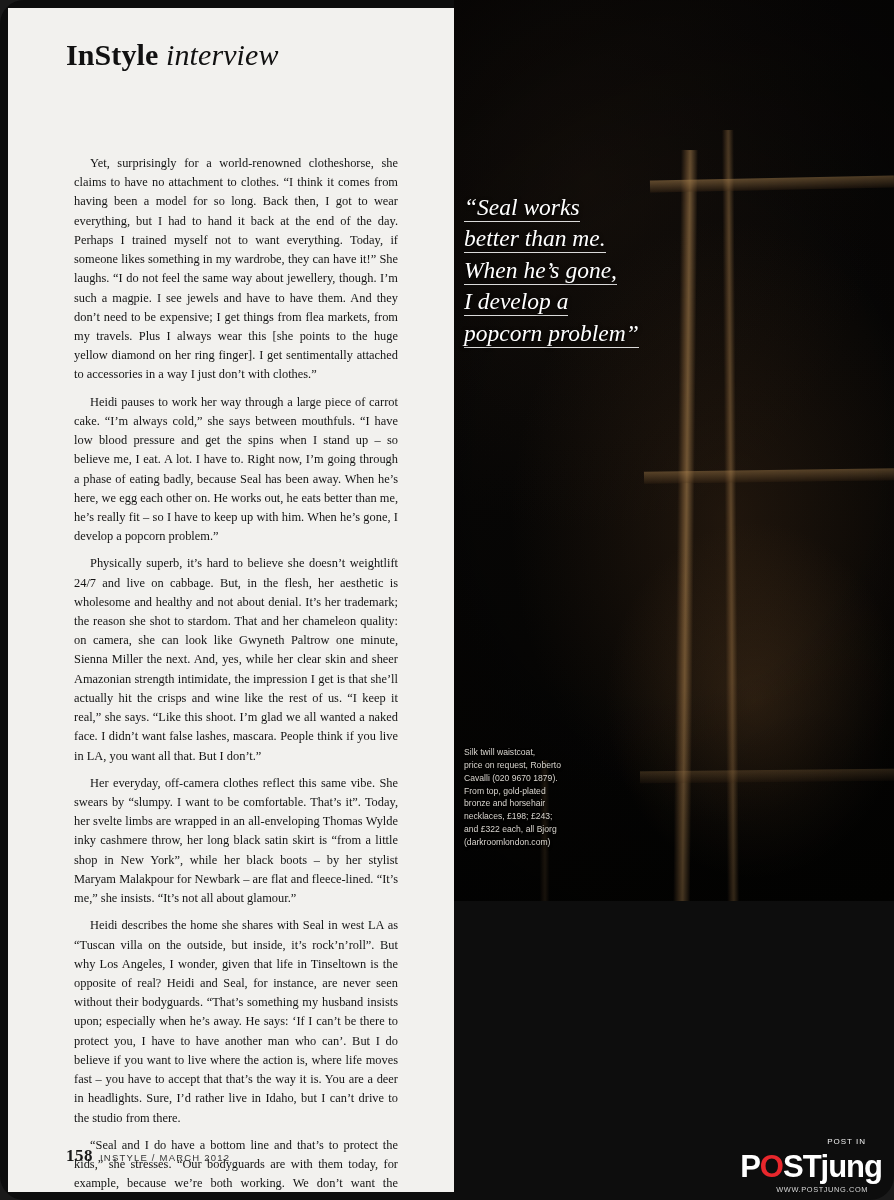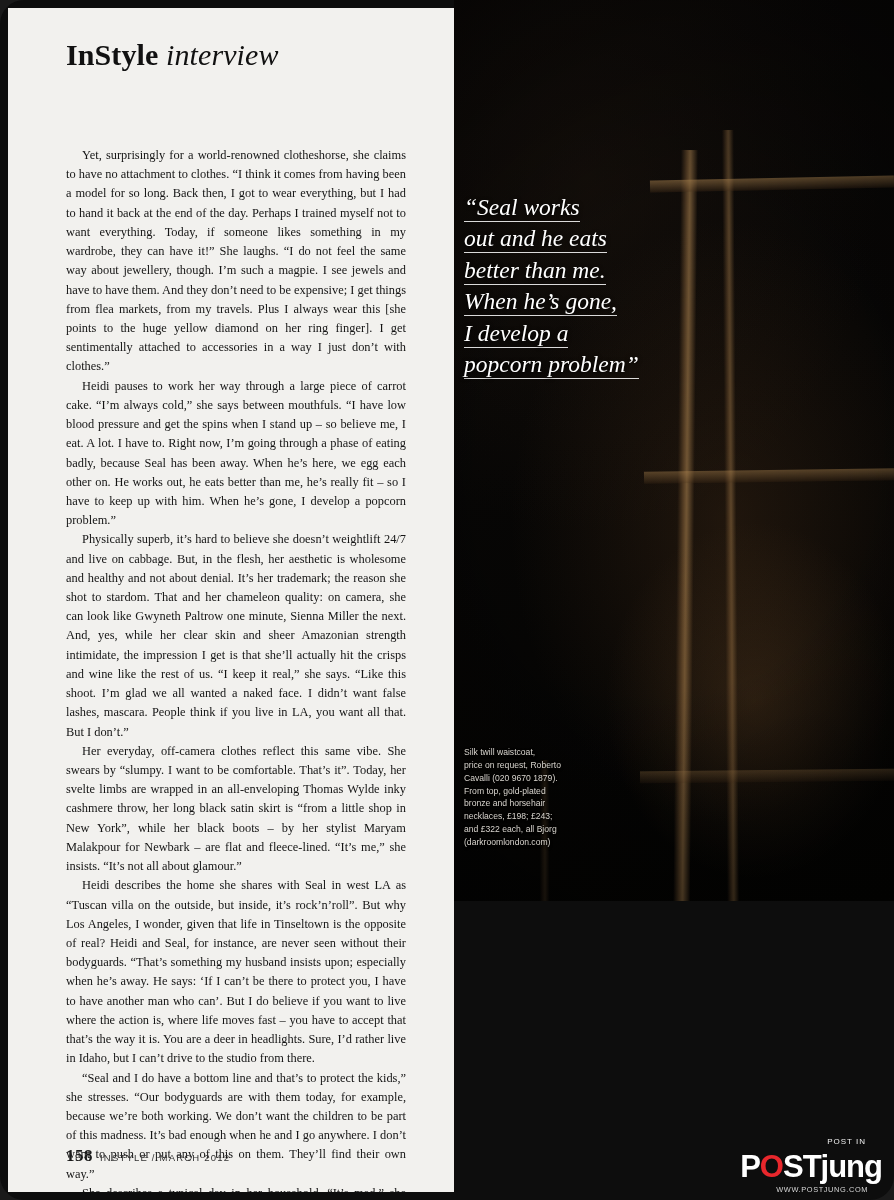--- a/index.html
+++ b/index.html
@@ -48,7 +48,7 @@
     width: 340px;
   }
   .columns p {
-    margin: 0;
+    margin: 8px;
     font-size: 12.4px;
     line-height: 1.55;
     text-align: justify;

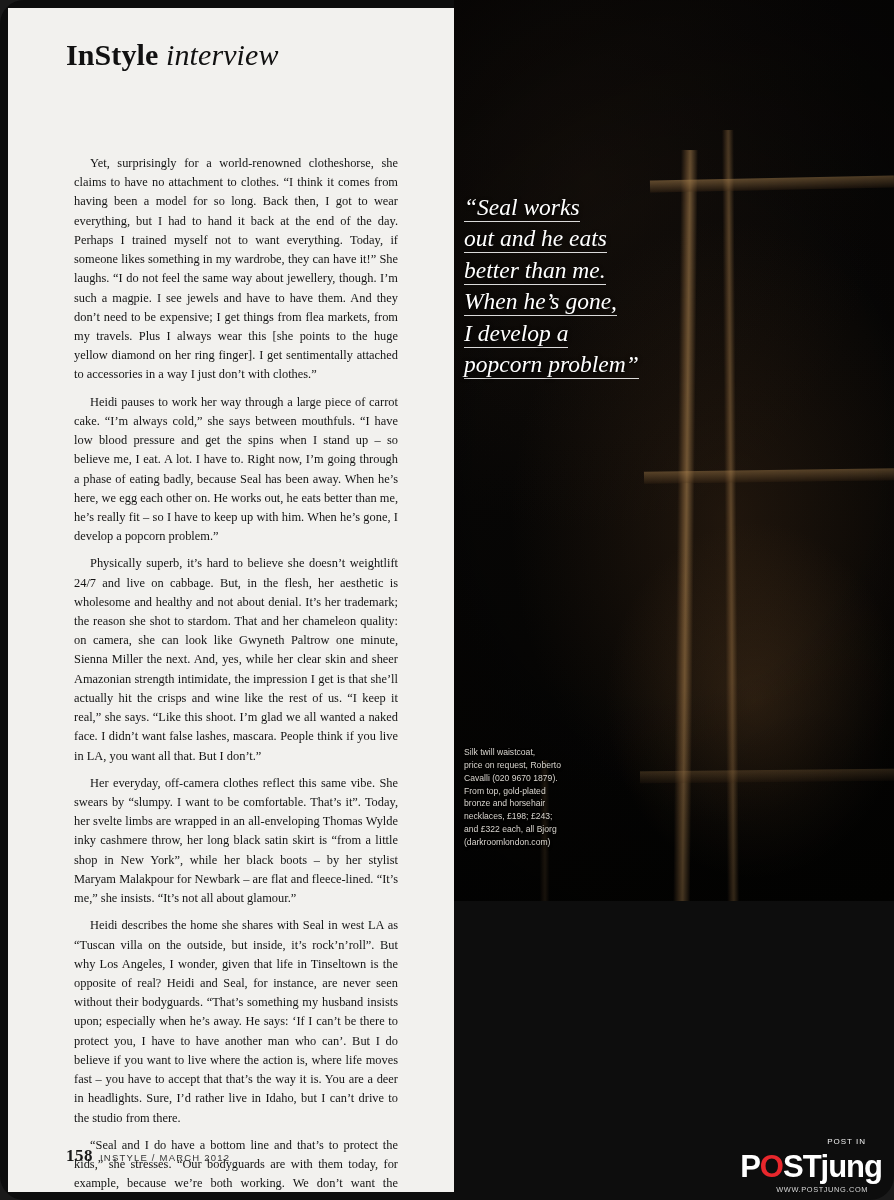--- a/index.html
+++ b/index.html
@@ -240,7 +240,6 @@
 
     <div class="pullquote">
       <span class="pq-line"><span class="u">“Seal works</span></span>
-      <span class="pq-line"><span class="u">out and he eats</span></span>
       <span class="pq-line"><span class="u">better than me.</span></span>
       <span class="pq-line"><span class="u">When he’s gone,</span></span>
       <span class="pq-line"><span class="u">I develop a</span></span>

